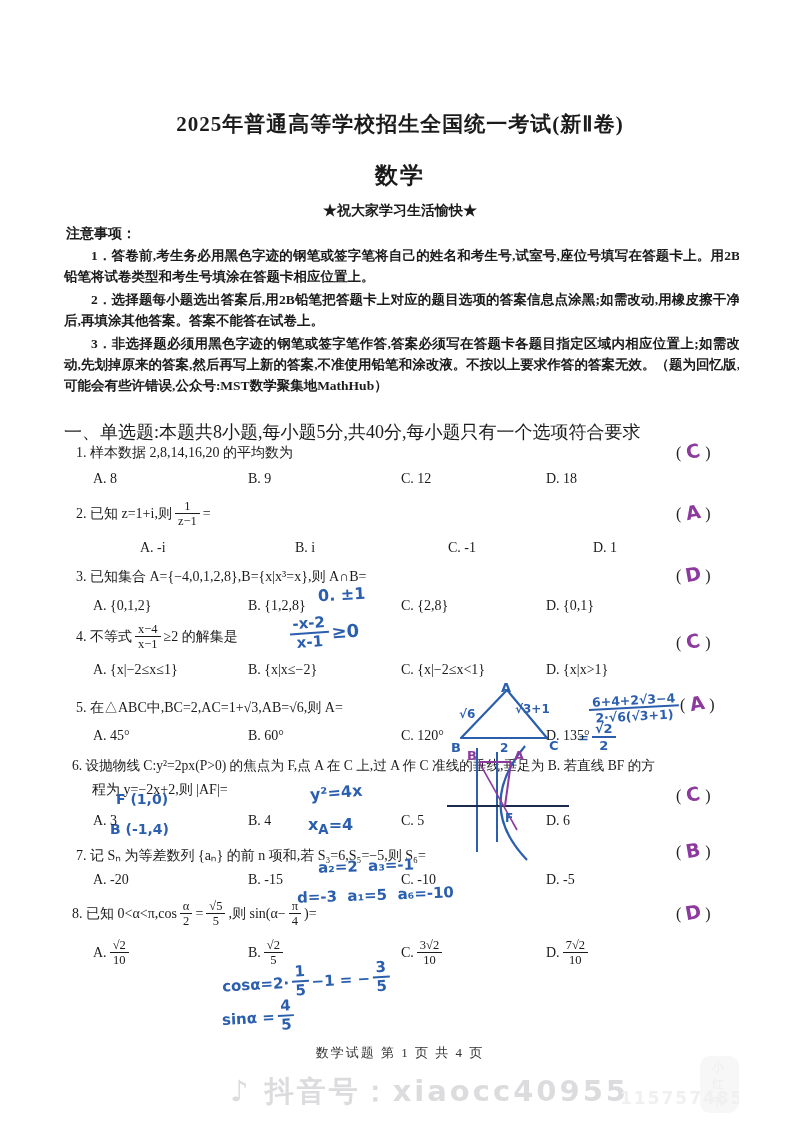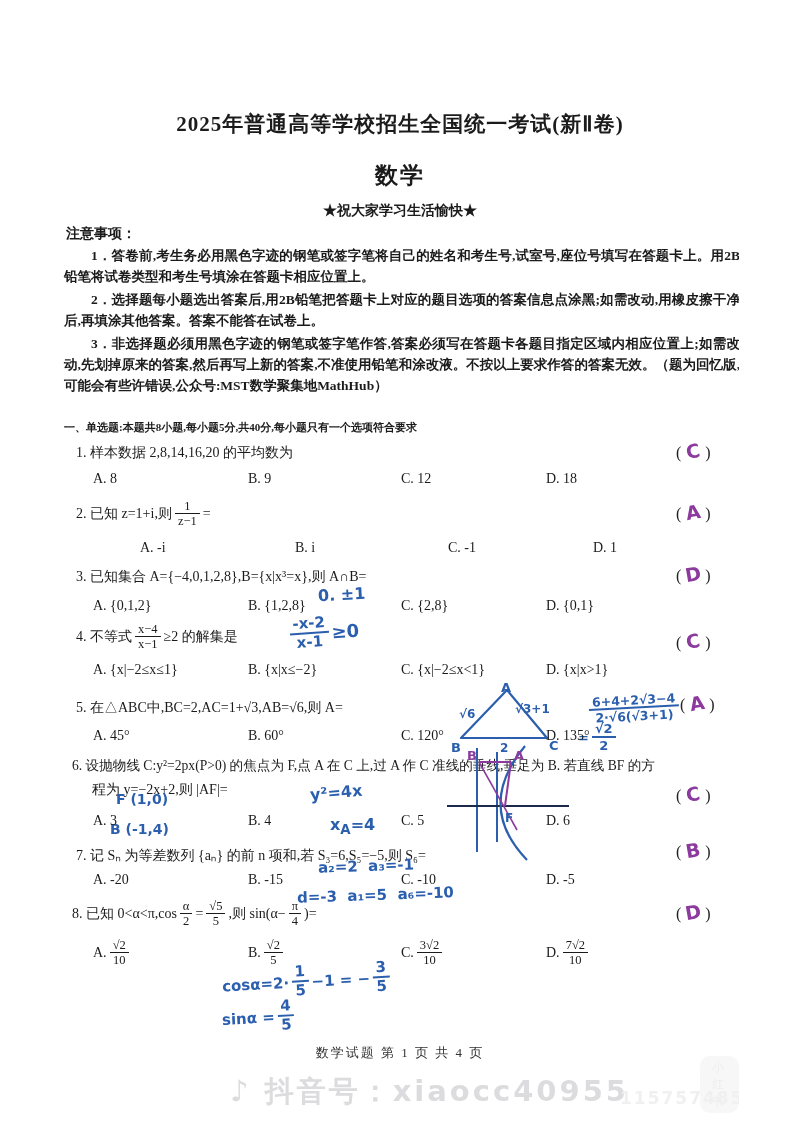--- a/index.html
+++ b/index.html
@@ -12,7 +12,7 @@
   .greeting{font-size:14px;font-weight:700;}
   .noteshead{font-size:14px;font-weight:700;}
   .notep{left:64px;width:676px;font-size:13.5px;line-height:21px;text-align:justify;text-indent:2em;font-weight:600;}
-  .sechead{font-size:11px;font-weight:700;}
+  .sechead{font-size:18px;font-weight:400;}
   .stem{font-size:14px;white-space:nowrap;}
   .flexrow{display:flex;align-items:center;gap:3px;}
   .frac{display:inline-block;text-align:center;vertical-align:middle;font-size:12.5px;line-height:1.15;}

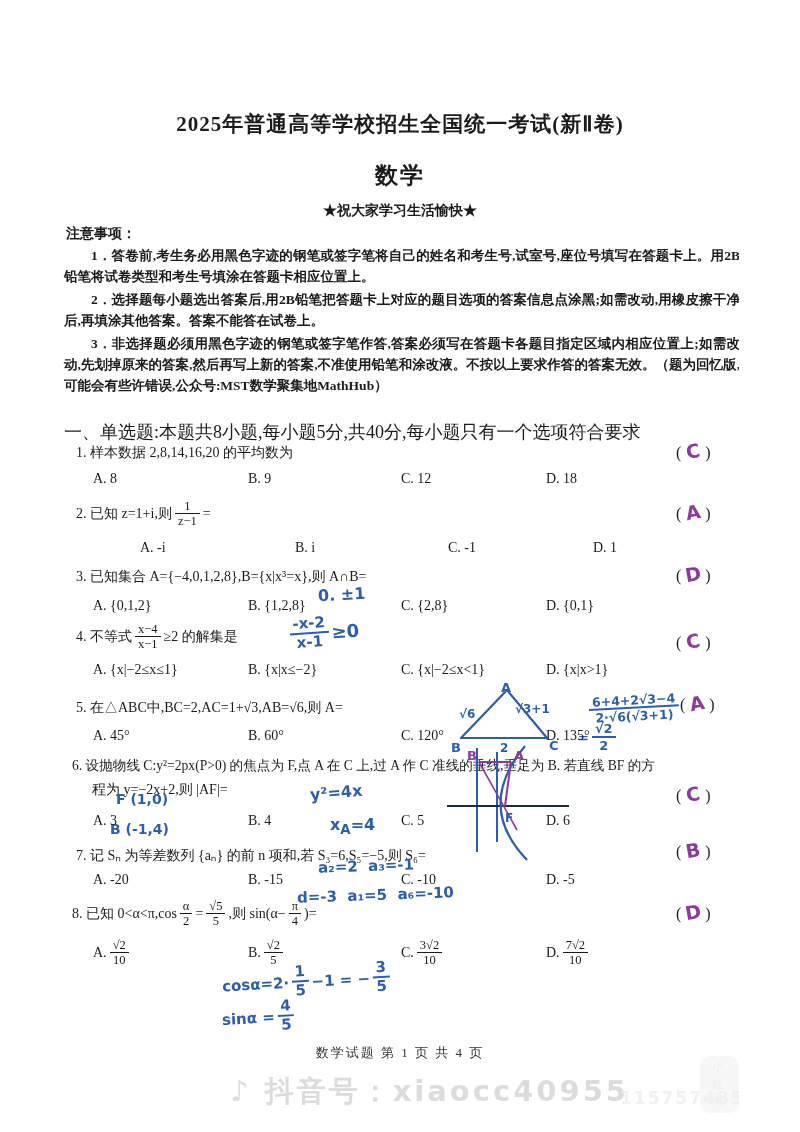--- a/index.html
+++ b/index.html
@@ -137,7 +137,7 @@
   <span class="abs hw" style="left:116px;top:791px;">F (1,0)</span>
   <span class="abs hw" style="left:110px;top:821px;">B (-1,4)</span>
   <span class="abs hw" style="left:310px;top:783px;font-size:16px;transform:rotate(-5deg);">y²=4x</span>
-  <span class="abs hw" style="left:330px;top:815px;font-size:16px;"><span>x</span><sub>A</sub><span>=4</span></span>
+  <span class="abs hw" style="left:308px;top:815px;font-size:16px;"><span>x</span><sub>A</sub><span>=4</span></span>
   <svg class="abs" style="left:445px;top:742px;" width="128" height="120" viewBox="0 0 128 120">
     <line x1="32" y1="6" x2="32" y2="110" stroke="#2b5fae" stroke-width="2"></line>
     <line x1="52" y1="10" x2="52" y2="100" stroke="#2b5fae" stroke-width="2"></line>

